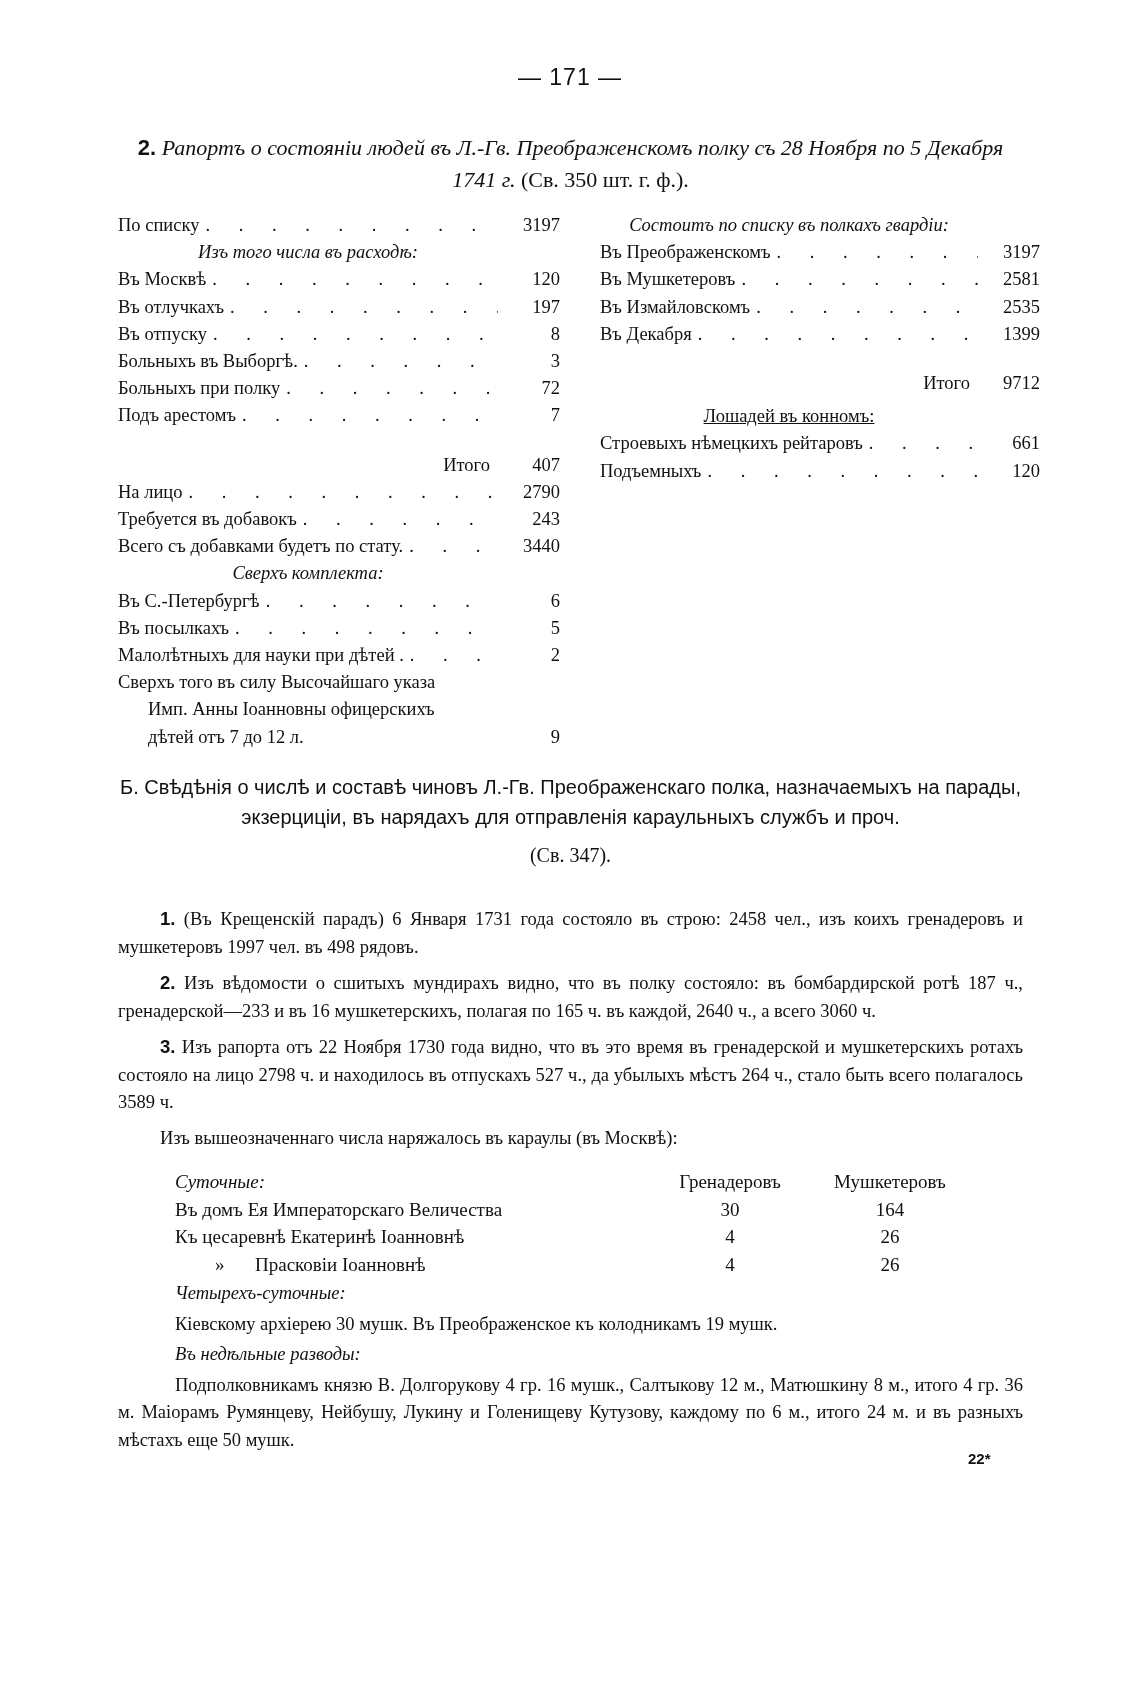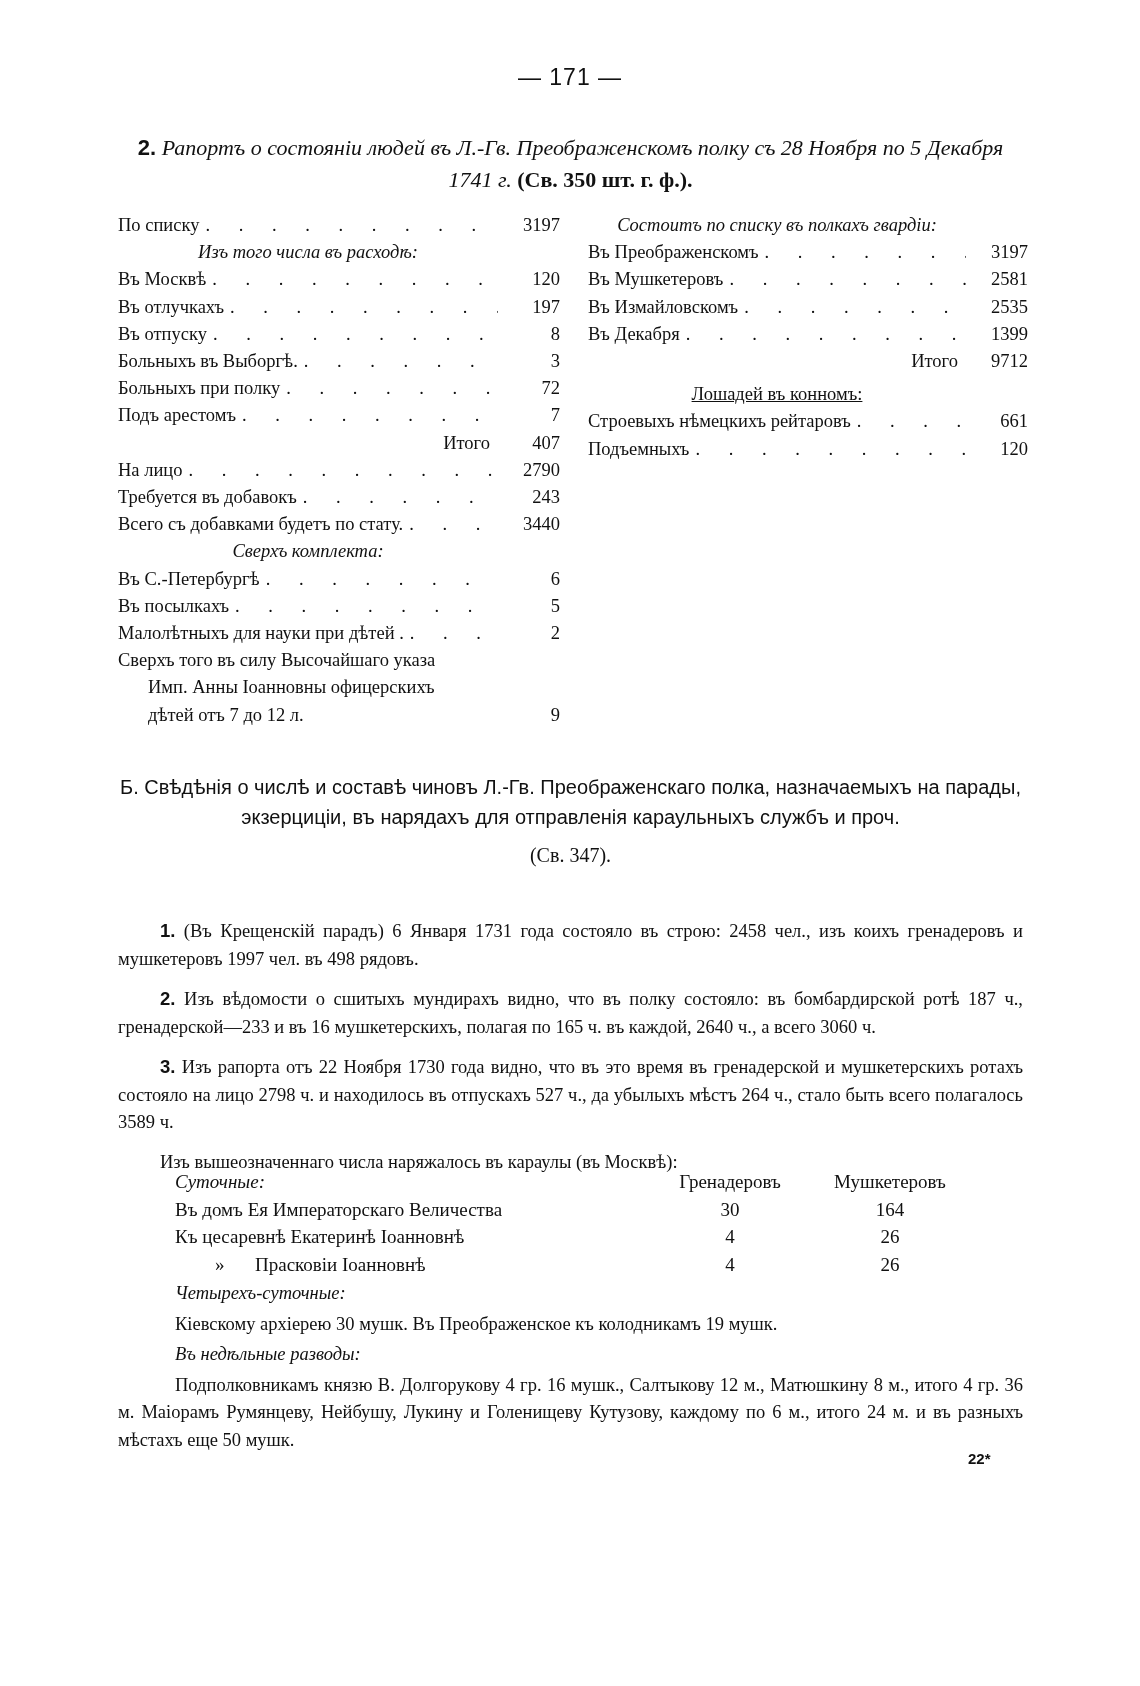--- a/index.html
+++ b/index.html
@@ -10,7 +10,7 @@
   .title { position:absolute; top:132px; left:118px; width:905px; text-align:center;
            font-size:22px; line-height:32px; font-style:italic; font-stretch:condensed; }
   .title b { font-style:normal; font-family:"Liberation Sans",sans-serif; }
-  .title .up { font-style:normal;font-weight:bold; }
+  .title .up { font-style:normal; }
   .col { position:absolute; font-size:18.5px; line-height:27.2px; }
   .col-left { top:212px; left:118px; width:442px; }
   .col-right { top:212px; left:588px; width:440px; }

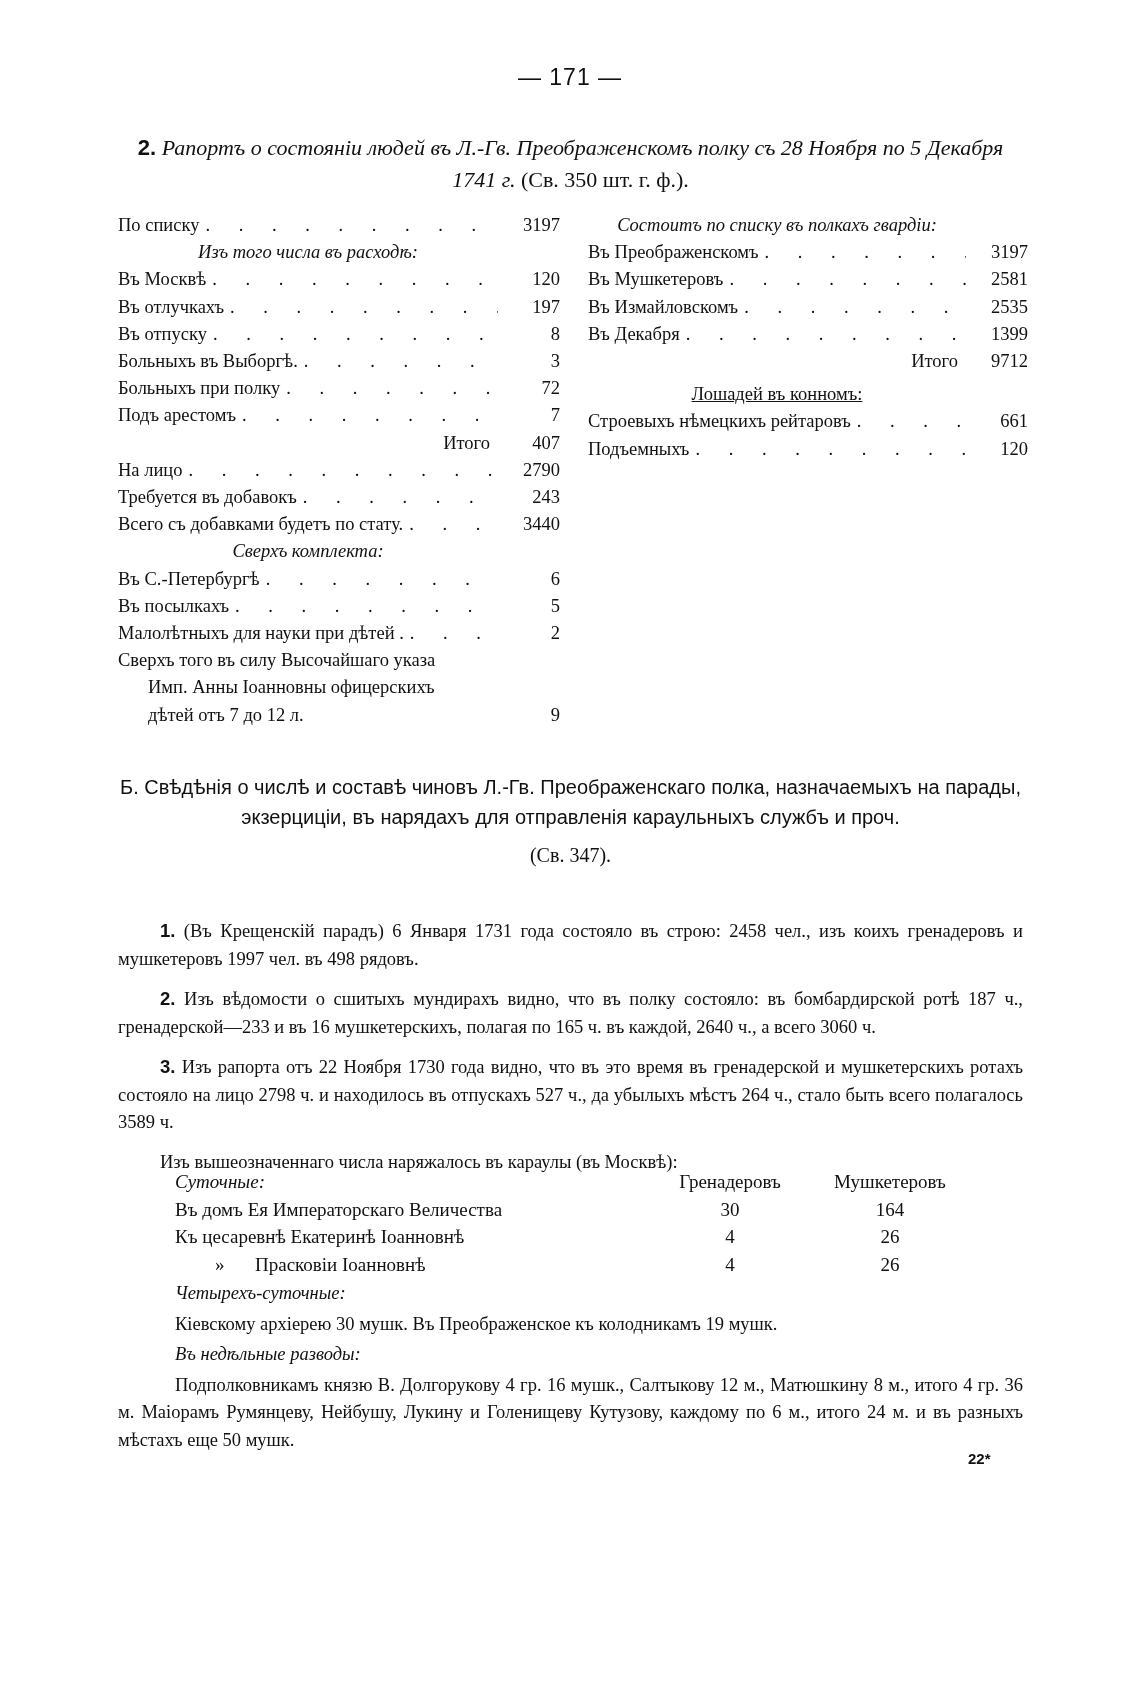--- a/index.html
+++ b/index.html
@@ -13,7 +13,7 @@
   .title .up { font-style:normal; }
   .col { position:absolute; font-size:18.5px; line-height:27.2px; }
   .col-left { top:212px; left:118px; width:442px; }
-  .col-right { top:212px; left:588px; width:440px; }
+  .col-right { top:212px; left:600px; width:440px; }
   .row { display:flex; align-items:baseline; white-space:nowrap; }
   .row .lbl { flex:0 0 auto; }
   .row .dots { flex:1 1 auto; overflow:hidden; letter-spacing:12px; color:#111; padding-left:6px; }

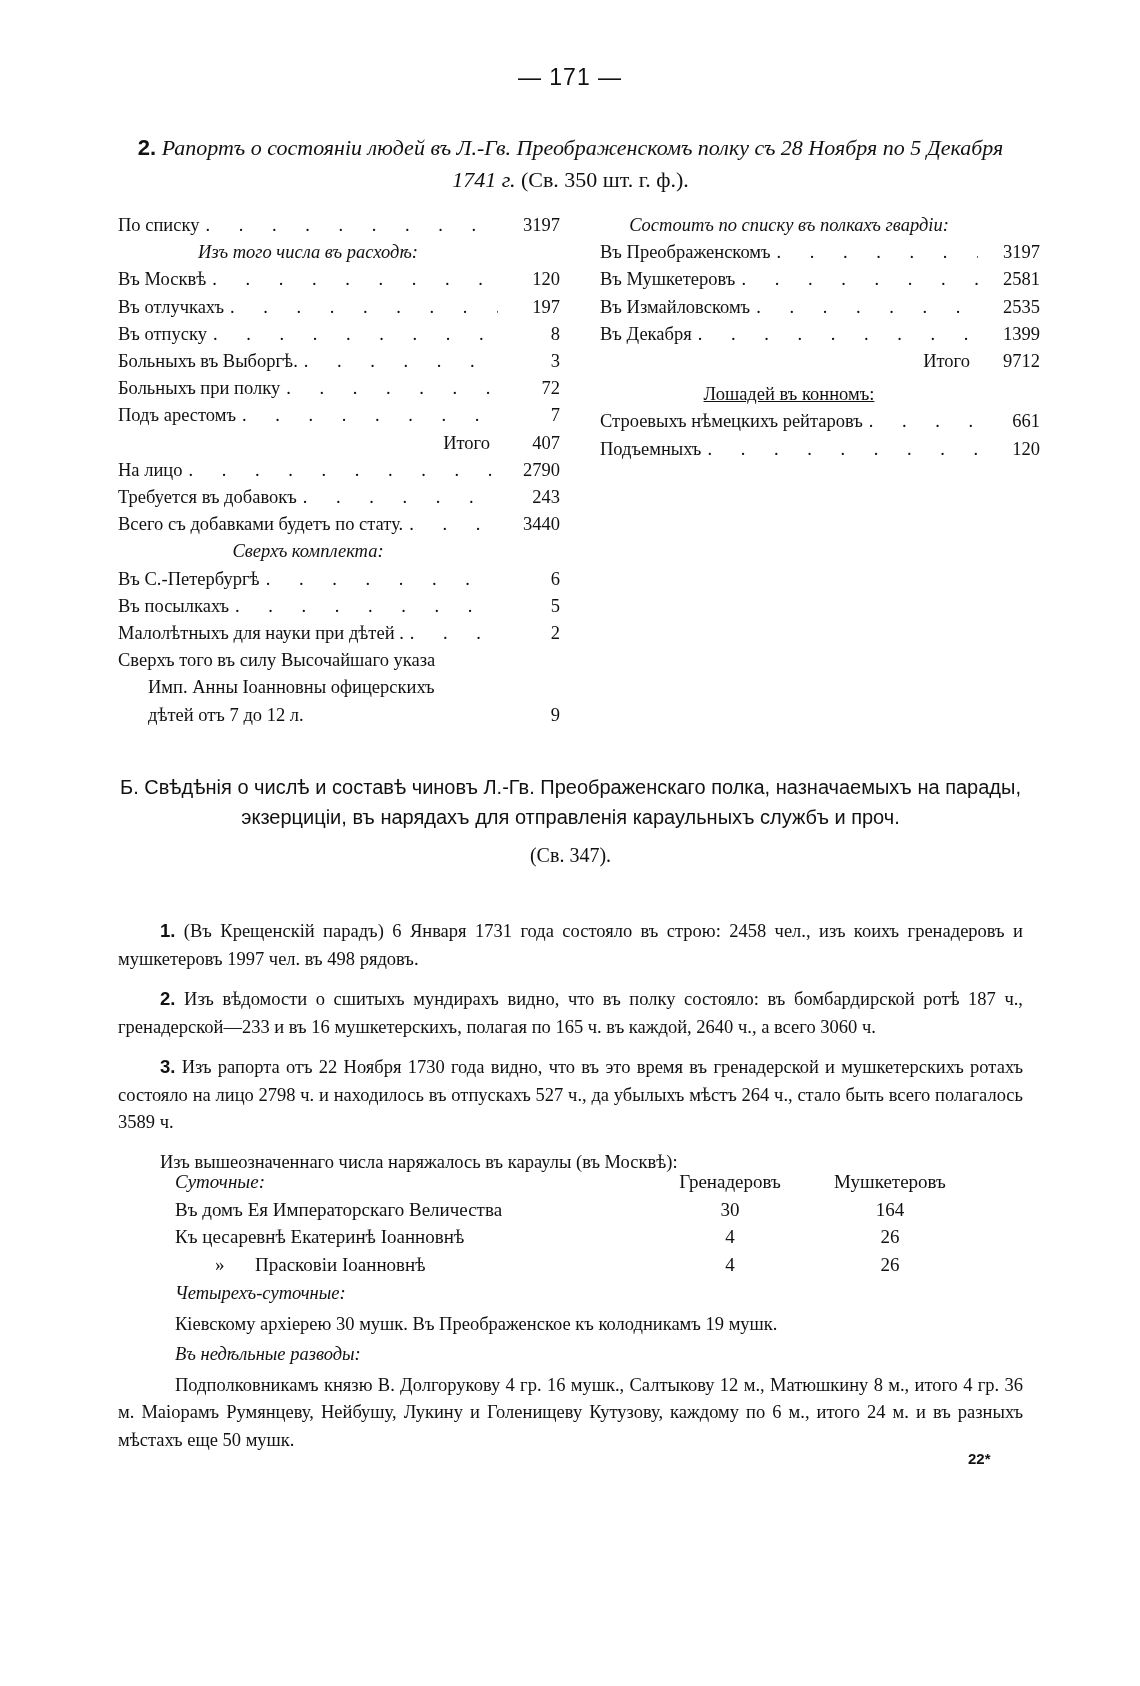--- a/index.html
+++ b/index.html
@@ -18,7 +18,7 @@
   .row .lbl { flex:0 0 auto; }
   .row .dots { flex:1 1 auto; overflow:hidden; letter-spacing:12px; color:#111; padding-left:6px; }
   .row .val { flex:0 0 62px; text-align:right; }
-  .row.total .lbl { flex:1 1 auto; text-align:right; padding-right:8px; }
+  .row.total .lbl { flex:1 1 auto; text-align:right; padding-right:8px;margin-top:22px; }
   .subhead { text-align:center; font-style:italic; padding-right:62px; }
   .subhead.up { font-style:normal;text-decoration:underline; }
   .wrap-row .lbl { white-space:normal; }

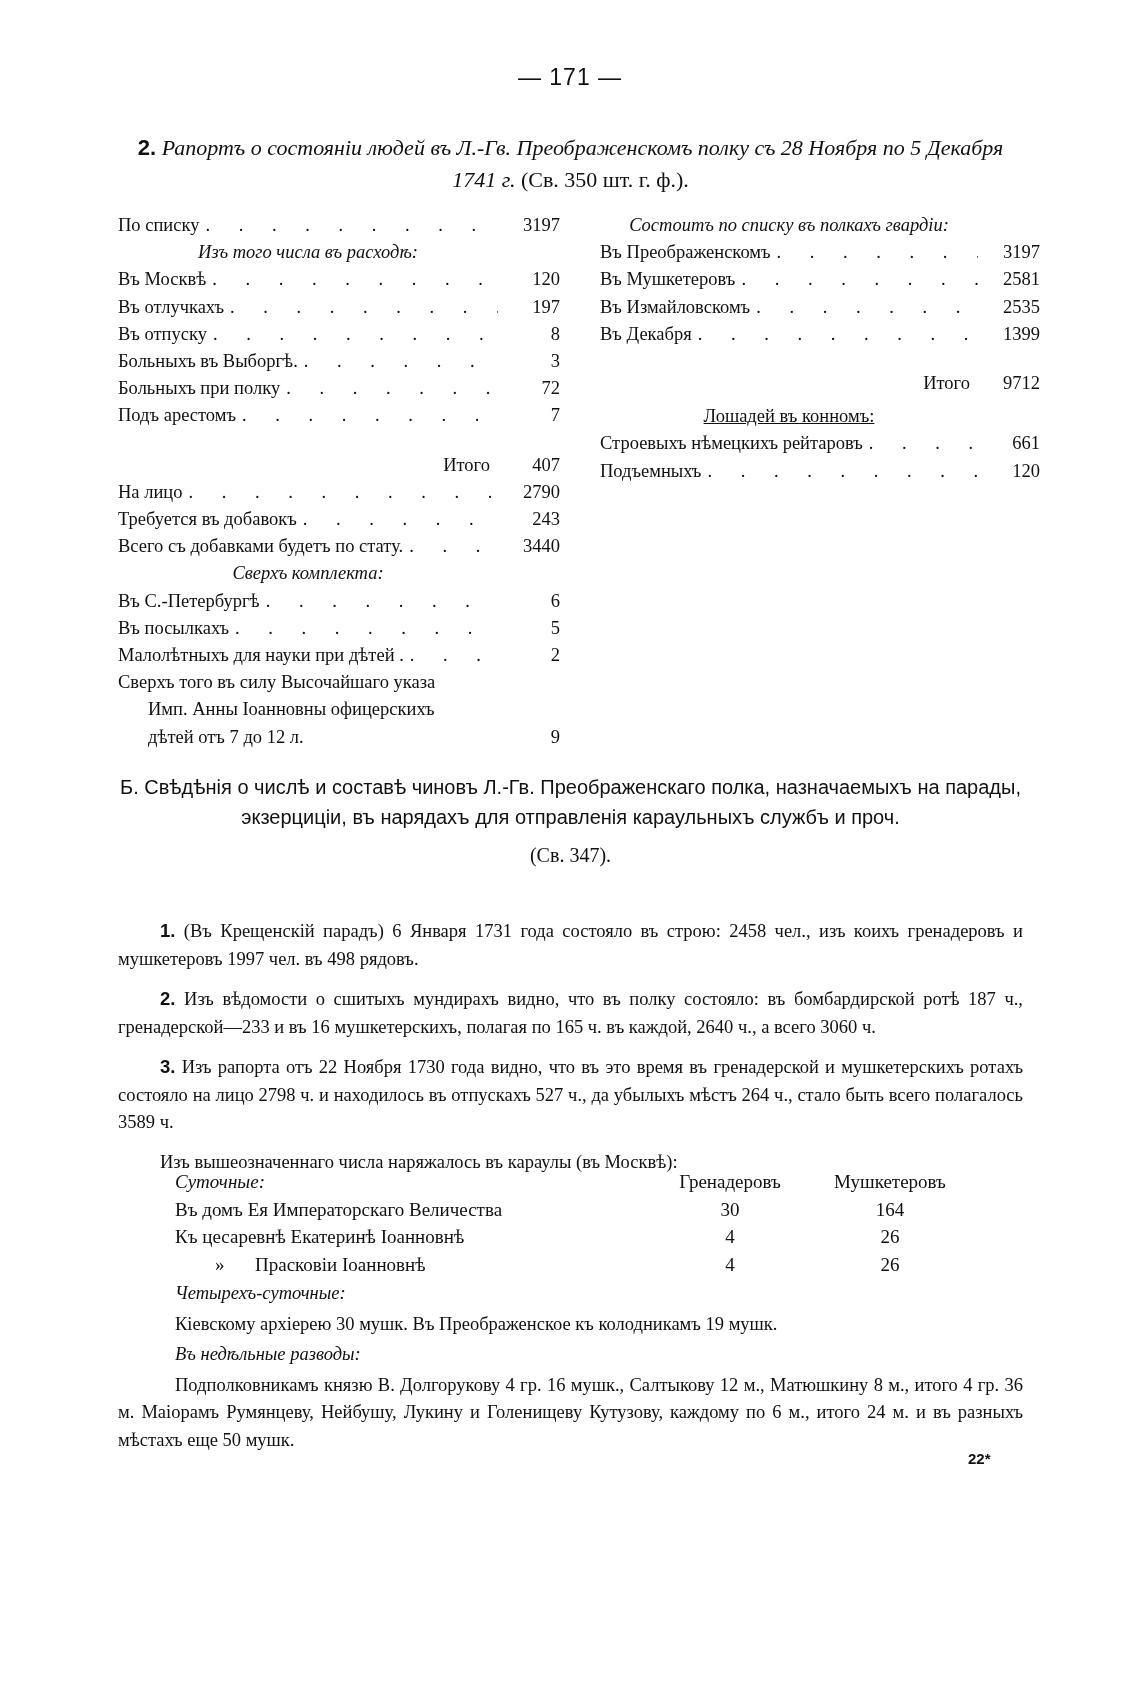--- a/index.html
+++ b/index.html
@@ -27,7 +27,7 @@
            font-family:"Liberation Sans",sans-serif; font-size:20px; line-height:30px; font-stretch:condensed; }
   .sec-b .ref { display:block; margin-top:8px; font-family:"Liberation Serif",serif; font-size:20px; }
   .body { position:absolute; left:118px; width:905px; font-size:18.5px; line-height:27.5px; text-align:justify; }
-  .body p { margin:12px 0 8px 0; text-indent:42px; }
+  .body p { margin:0 0 8px 0; text-indent:42px; }
   .body p b { font-family:"Liberation Sans",sans-serif; }
   .p1 { top:905px; }
   .guard { position:absolute; top:1168px; left:175px; width:800px; font-size:19px; line-height:27.5px; }

